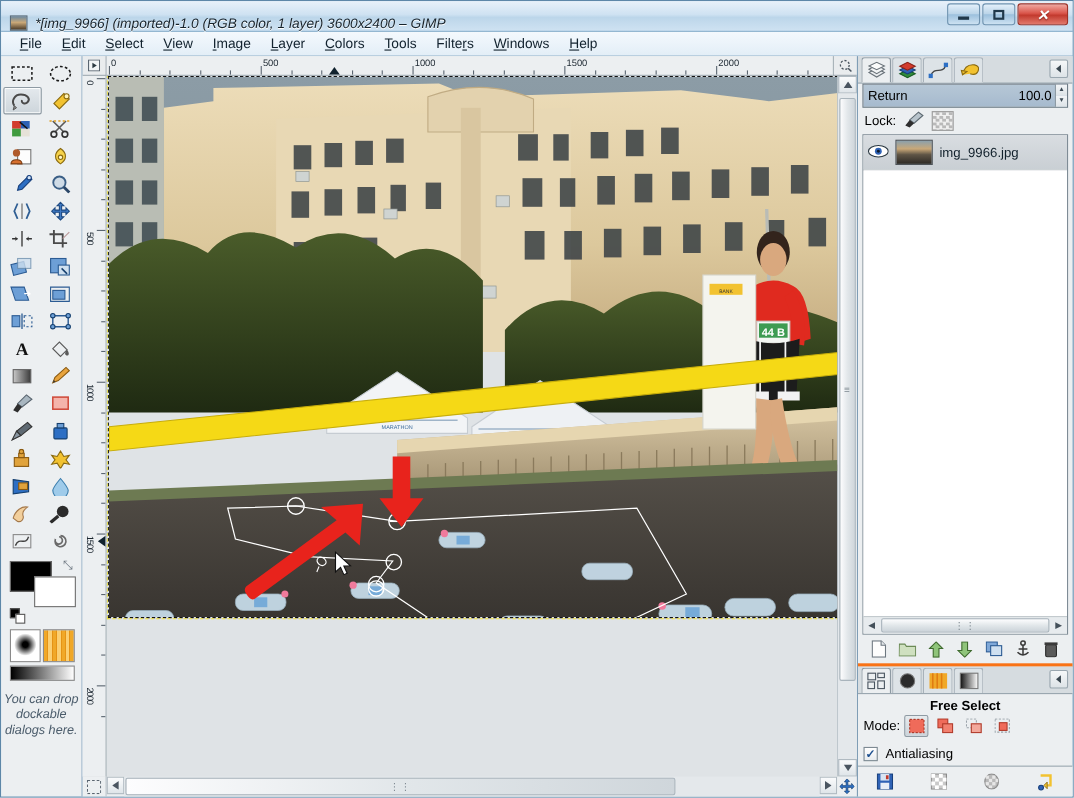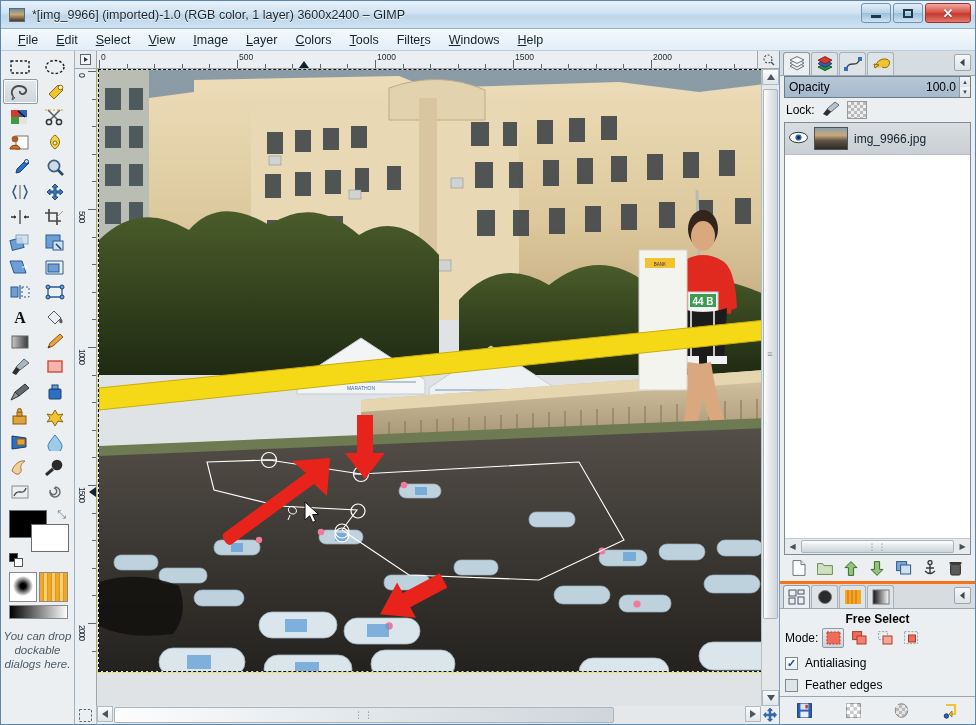--- a/index.html
+++ b/index.html
@@ -21,8 +21,9 @@
   .titlebar{
     height:28px; flex:0 0 28px; position:relative;
     background:linear-gradient(180deg,#e8f1f9 0%,#cfe2f2 45%,#bcd6ea 55%,#cfe2f2 100%);
-    display:flex; align-items:center; padding-left:8px;
+    display:flex; align-items:flex-end; padding-left:8px;
     border-bottom:1px solid #8fb3cf;
+    font-style:italic;
   }
   .title-ico{
     width:16px;height:14px;flex:0 0 16px;margin-right:7px;

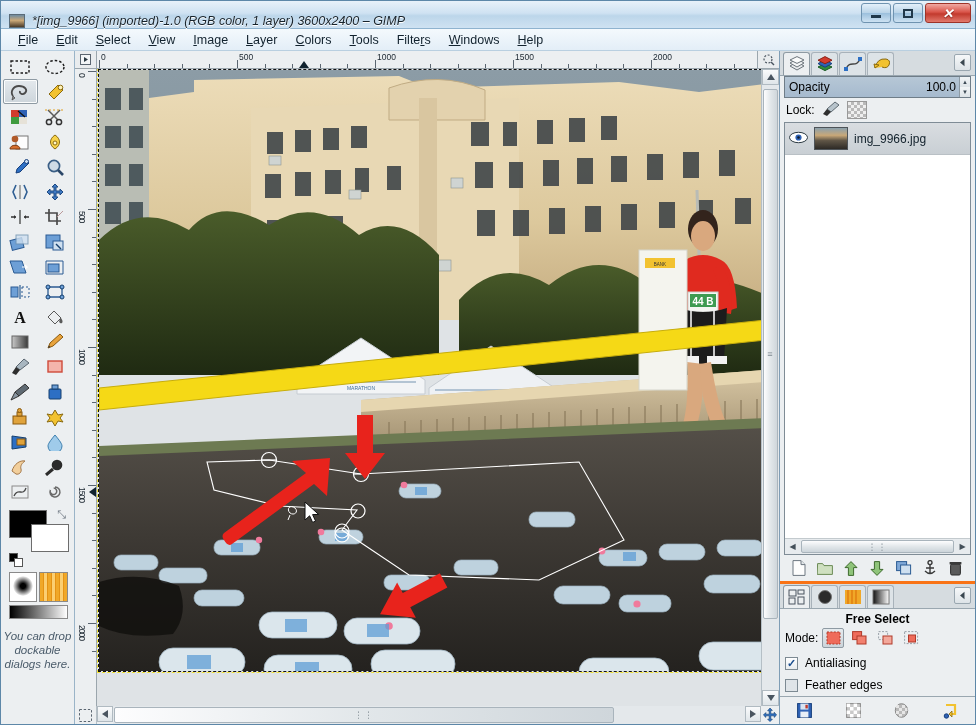--- a/index.html
+++ b/index.html
@@ -891,7 +891,7 @@
 
 
       <div class="opacity">
-        <span class="op-lbl">Opacity</span>
+        <span class="op-lbl">Return</span>
         <span class="op-val">100.0</span>
         <div class="spin">
             <i>▲</i>

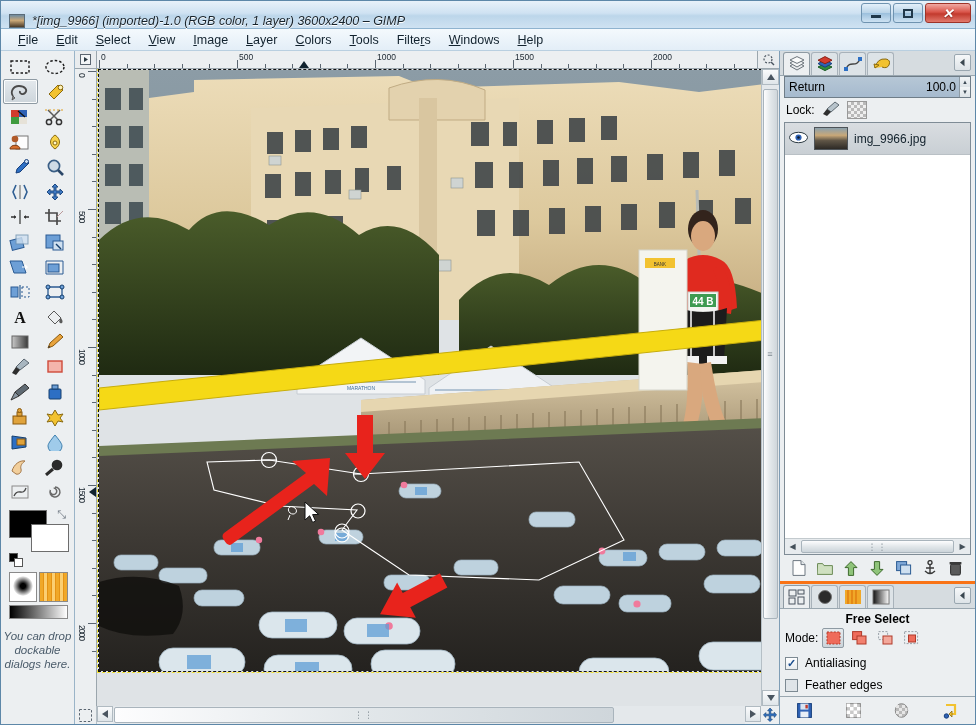--- a/index.html
+++ b/index.html
@@ -118,7 +118,7 @@
   .hscroll{flex:1 1 auto;background:#eceff1;display:flex;}
   .navbtn{width:18px;flex:0 0 18px;background:#eceff1;display:flex;align-items:center;justify-content:center;}
   
-  .imgcanvas{position:absolute;left:1px;top:0;width:669px;height:603px;overflow:hidden;
+  .imgcanvas{position:absolute;left:1px;top:0;width:669px;height:493px;overflow:hidden;
      border:1px dashed #111; outline:1px dashed #f2e23a;text-decoration:underline;}
   
   .rdock{ width:196px;flex:0 0 196px; background:#eceff1; border-left:1px solid #7f9db5;

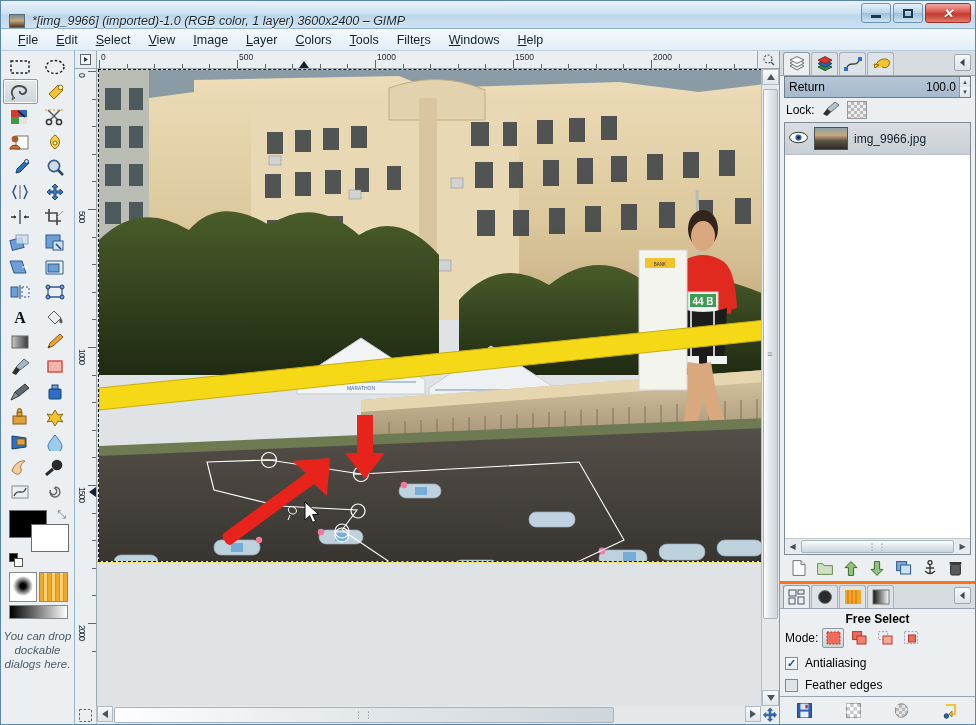--- a/index.html
+++ b/index.html
@@ -1050,10 +1050,6 @@
           <span>Antialiasing</span>
         </div>
 
-        <div class="opt-chk">
-          <span class="cbox off"></span>
-          <span>Feather edges</span>
-        </div>
 
         <div class="opt-fill"></div>
 

